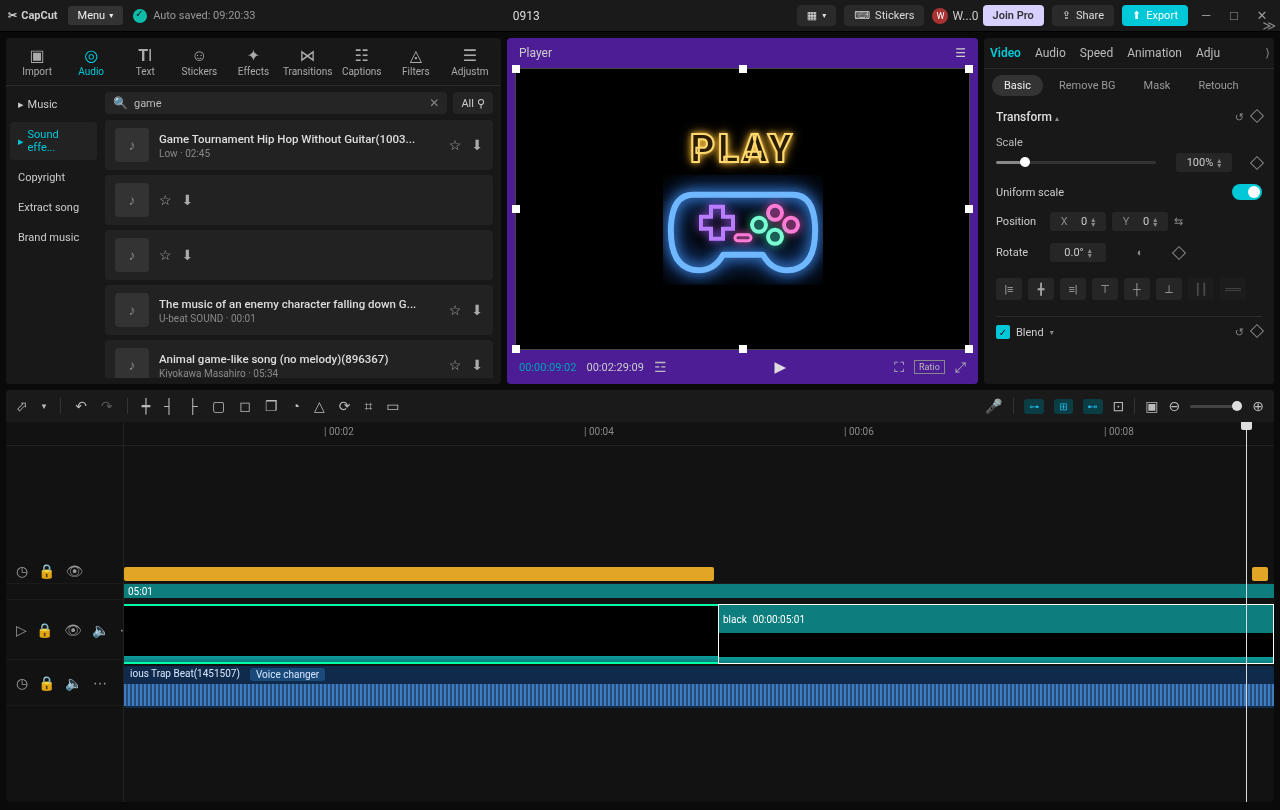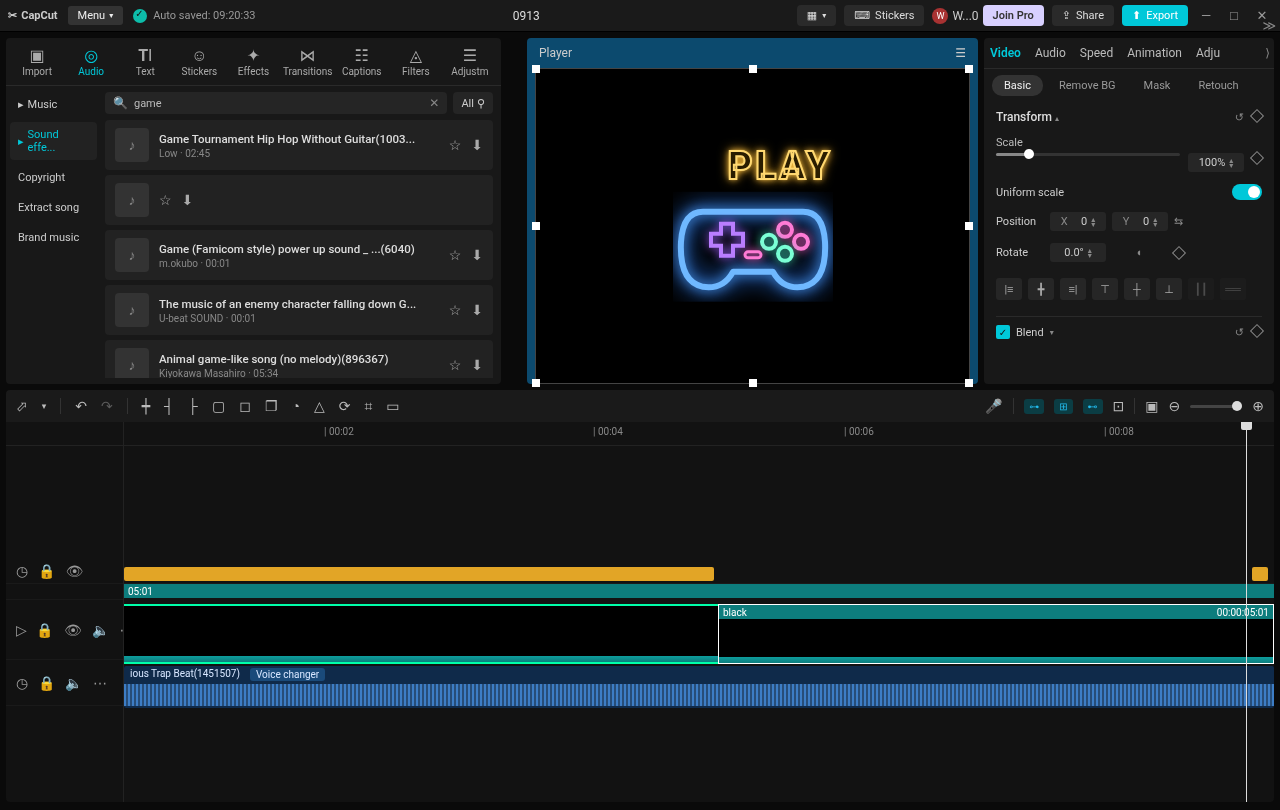--- a/index.html
+++ b/index.html
@@ -23,7 +23,7 @@
 
 .upper { display:flex; height:352px; gap:6px; padding:6px 6px 0 6px;}
 .panel-left { width:495px; background:#181818; border-radius:4px; display:flex; flex-direction:column; }
-.panel-mid { flex:1; background:#0c4a6e; border-radius:4px; display:flex; flex-direction:column; position:relative;margin-left:20px;}
+.panel-mid { flex:1; background:#4c1d95; border-radius:4px; display:flex; flex-direction:column; position:relative;}
 .panel-right { width:290px; background:#181818; border-radius:4px; display:flex; flex-direction:column;}
 
 

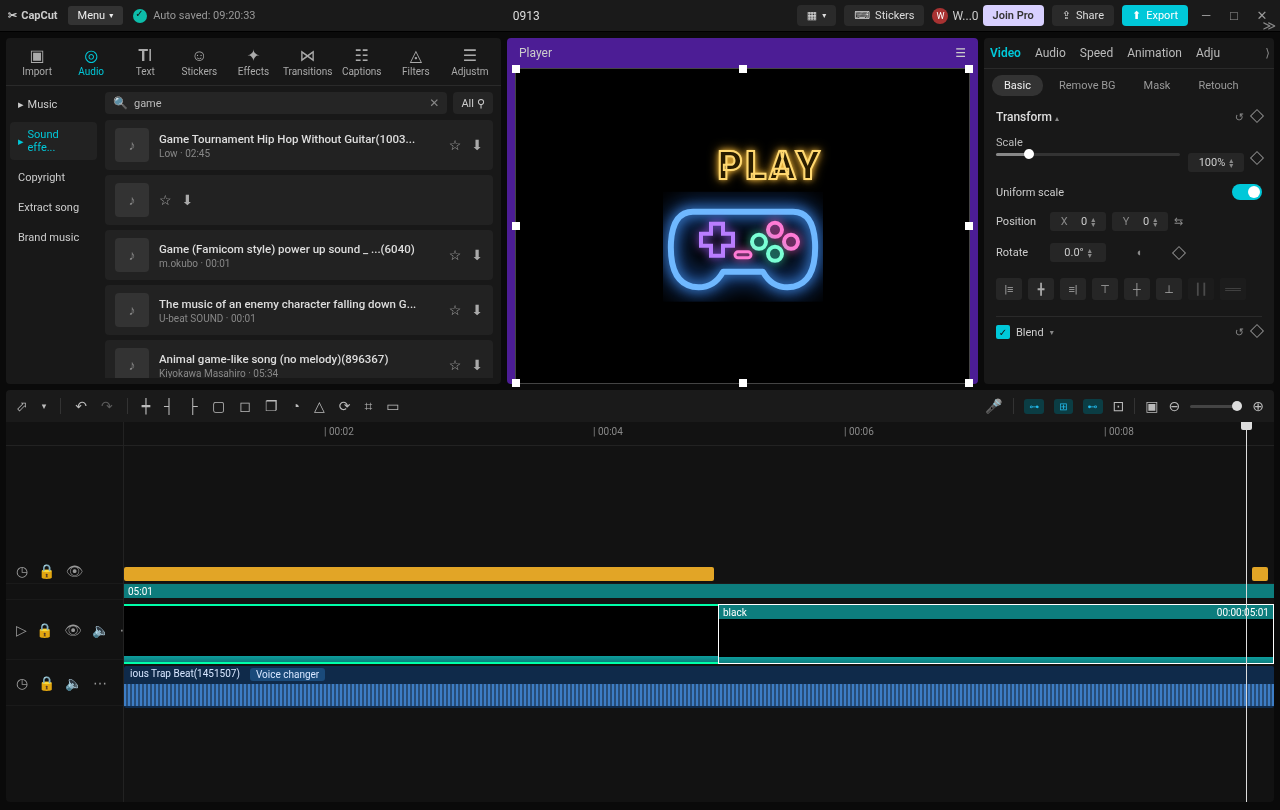--- a/index.html
+++ b/index.html
@@ -62,7 +62,6 @@
 .neon{ position:absolute; left:50%; top:50%; transform:translate(-50%,-52%); text-align:center;}
 .neon-text{ font-size:38px; font-weight:900; letter-spacing:3px; color:#2a1d00;
   text-shadow: 0 0 2px #ffd870, 0 0 6px #ffc94d, 0 0 12px #ffb020;
-  text-align: right;
   -webkit-text-stroke: 2px #ffd870;}
 .controller-svg{ display:block; margin:4px auto 0; }
 

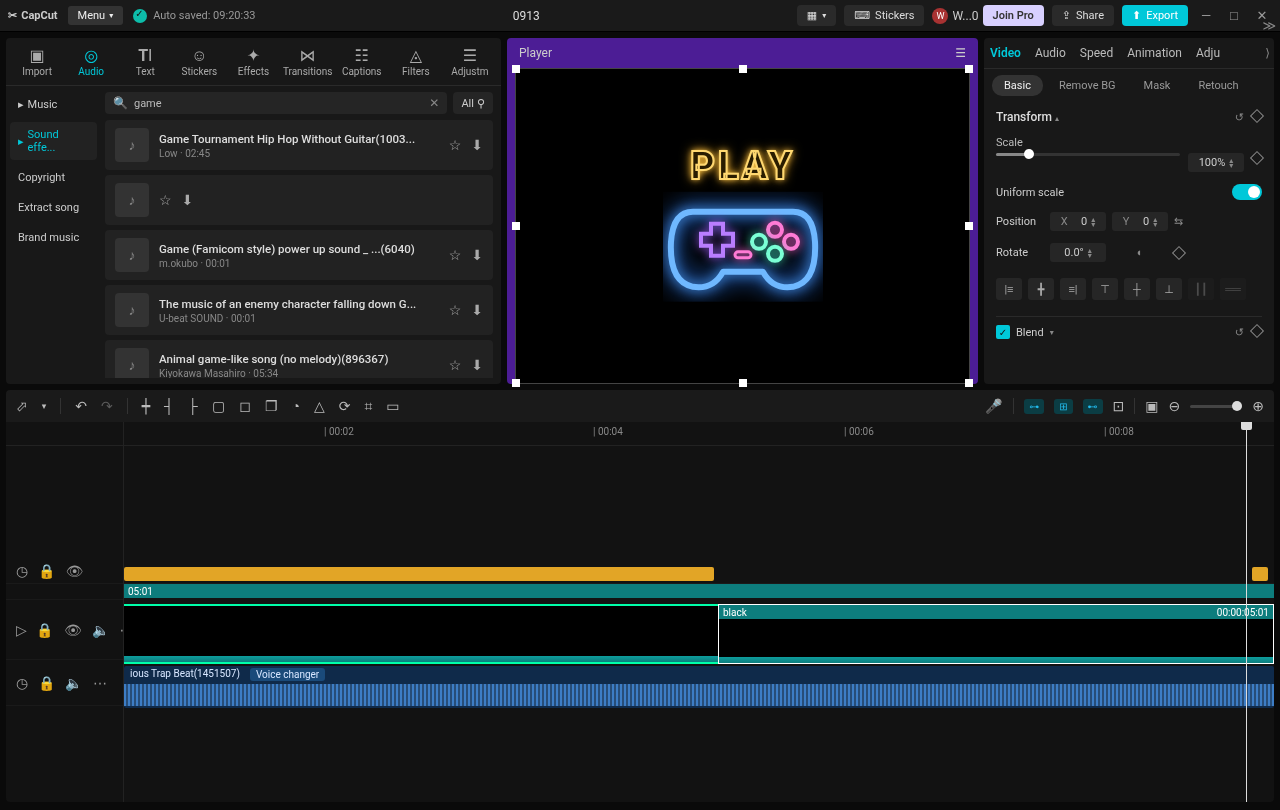--- a/index.html
+++ b/index.html
@@ -84,7 +84,7 @@
 .prop-row{ display:flex; align-items:center; justify-content:space-between;}
 .prop-row .label{ color:#ddd; font-size:12px; font-weight:500;}
 .prop-row .icons{ display:flex; gap:8px; color:#888;}
-.slider-row{ display:flex; gap:8px;}
+.slider-row{ display:flex; align-items:center; gap:20px;}
 .slider{ flex:1; height:3px; background:#333; position:relative; border-radius:2px;}
 .slider .fill{ position:absolute; left:0; top:0; bottom:0; background:#888; border-radius:2px;}
 .slider .thumb{ position:absolute; width:10px; height:10px; background:#fff; border-radius:50%; top:-4px; transform:translateX(-50%);}

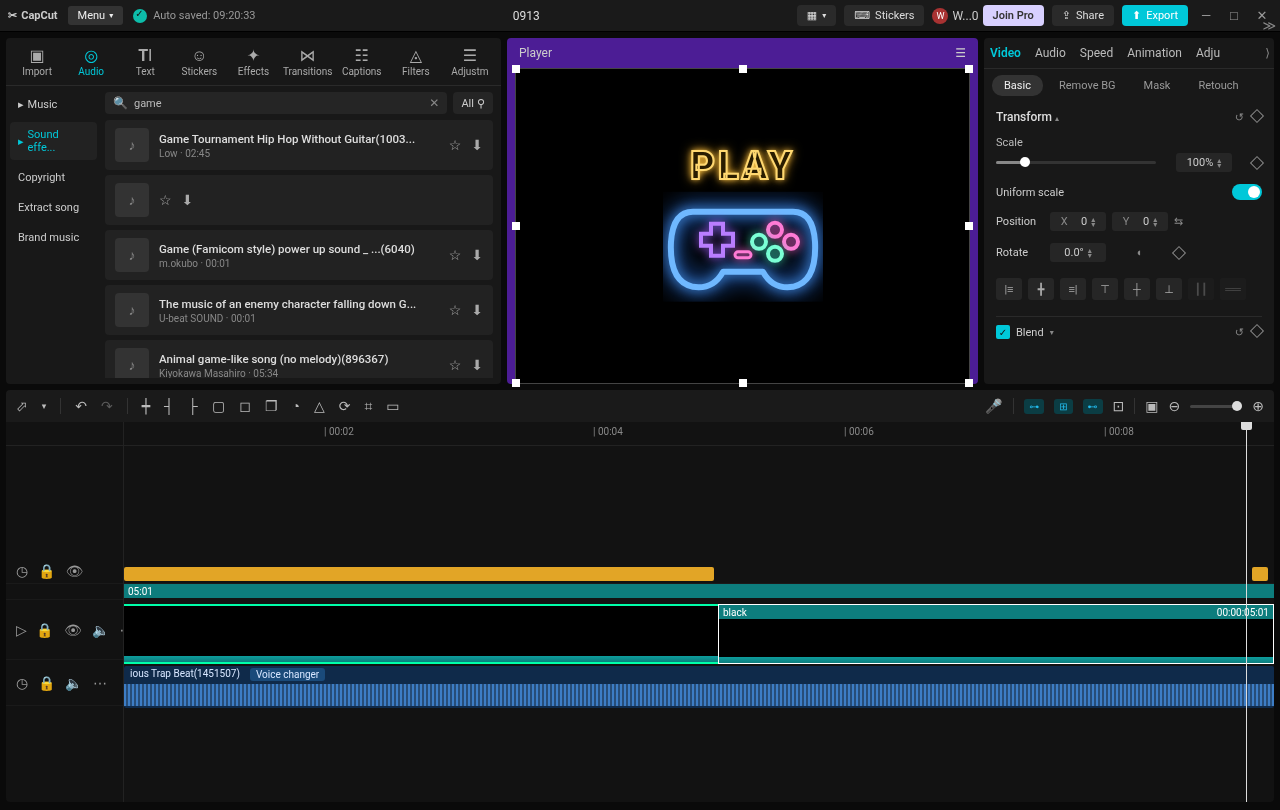--- a/index.html
+++ b/index.html
@@ -267,10 +267,6 @@
           </div>
           <div class="audio-item">
             <div class="audio-thumb">♪</div>
-            <div class="audio-info">
-                <div class="audio-title">Game (Famicom style) power up sound _ ...(6040)</div>
-                <div class="audio-meta">m.okubo · 00:01</div>
-              </div>
             <div class="audio-actions">
                 <span>☆</span>
                 <span>⬇</span>

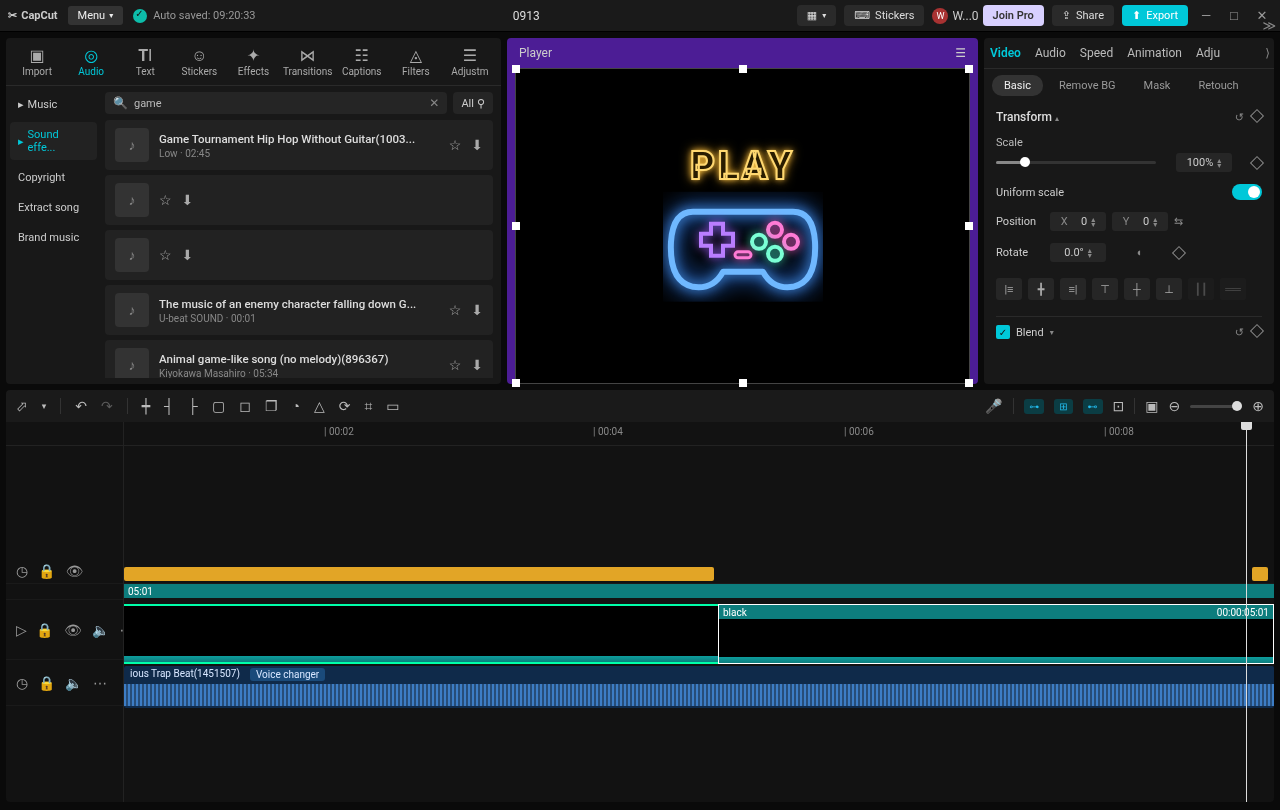--- a/index.html
+++ b/index.html
@@ -325,6 +325,15 @@
           <rect x="72" y="60" width="16" height="6" rx="3" fill="none" stroke="#ff7bd5" stroke-width="3" style="filter:drop-shadow(0 0 4px #ff5bc5);"></rect>
         </svg>
       </div>
+    </div>
+    <div class="player-foot">
+      <span class="t-cur">00:00:09:02</span>
+      <span class="t-dur">00:02:29:09</span>
+      <span class="pf-icon ti">☲</span>
+      <span class="play-btn">▶</span>
+      <span class="pf-icon ti">⛶</span>
+      <span class="pf-icon" style="border:1px solid #888; padding:1px 4px; font-size:9px;">Ratio</span>
+      <span class="pf-icon ti">⤢</span>
     </div>
   </div>
 

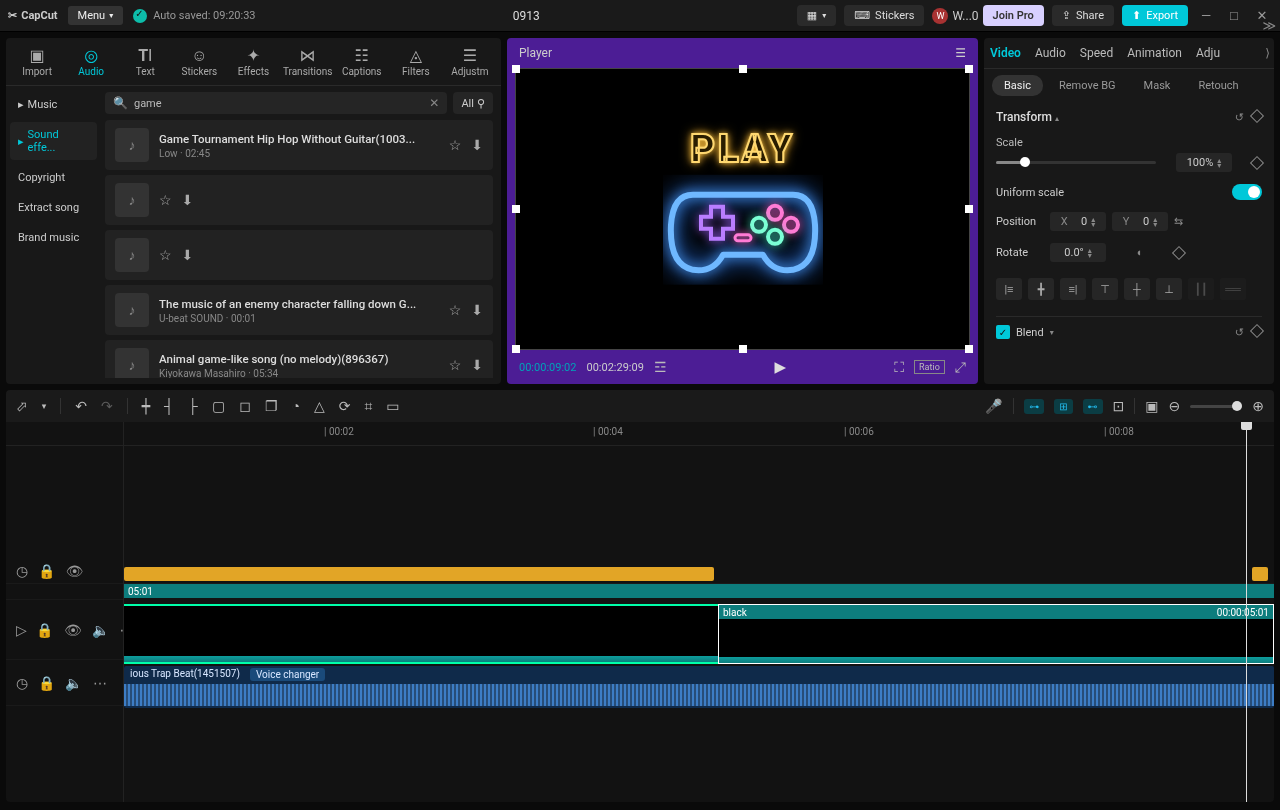--- a/index.html
+++ b/index.html
@@ -477,7 +477,7 @@
   <div class="tracks">
     <div class="ruler">
       <span class="tick" style="left:200px;">| 00:02</span>
-      <span class="tick" style="left:460px;margin-left:9px;">| 00:04</span>
+      <span class="tick" style="left:460px;">| 00:04</span>
       <span class="tick" style="left:720px;">| 00:06</span>
       <span class="tick" style="left:980px;">| 00:08</span>
     </div>

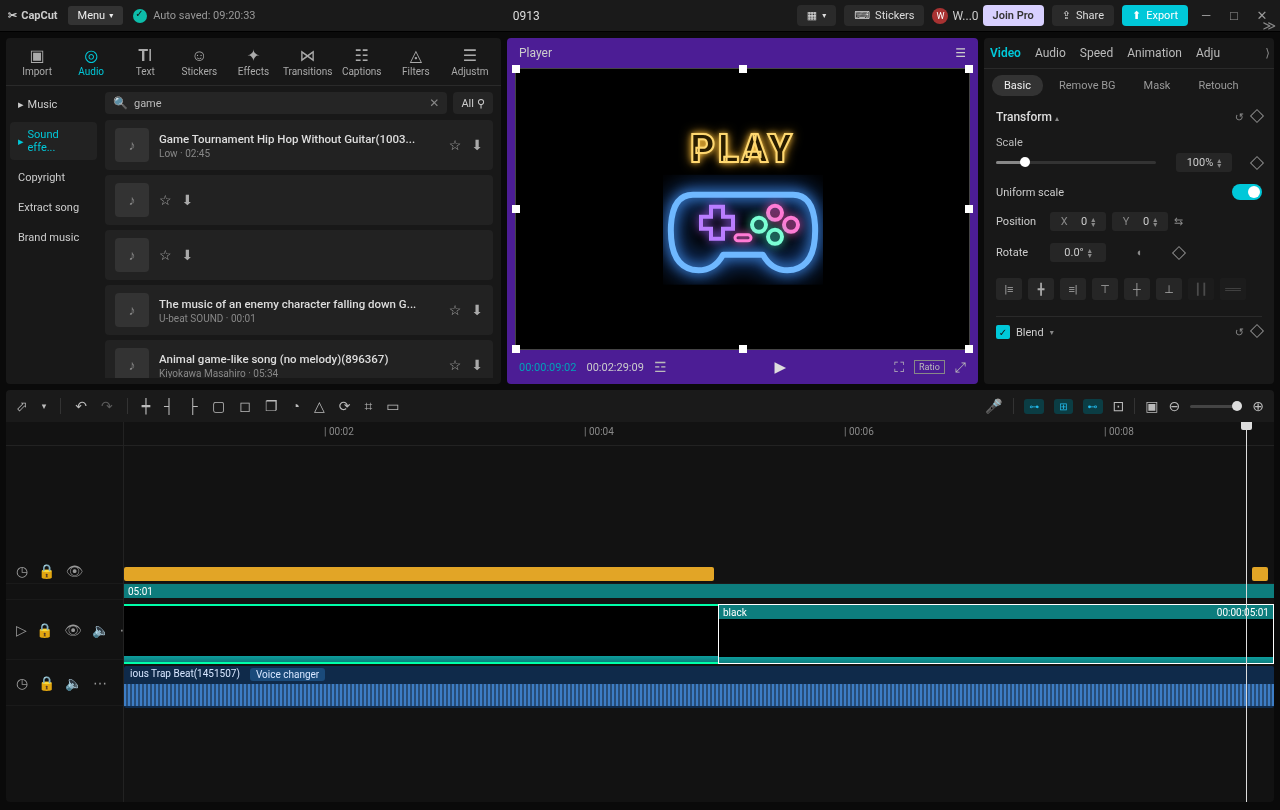--- a/index.html
+++ b/index.html
@@ -138,7 +138,7 @@
 .vid-clip{ position:absolute; top:0; bottom:0; background:#000; border-top:2px solid #0fa; border-bottom:2px solid #0fa;}
 .vid-clip.c1{left:0; width:594px;}
 .vid-clip.c2{left:594px; right:0; border:1px solid #fff; }
-.vid-clip .hdr{ height:14px; background:#0d7d7d; font-size:10px; color:#fff; padding:0 4px; display:flex; gap:6px; align-items:center;justify-content:space-between;}
+.vid-clip .hdr{ height:28px; background:#0d7d7d; font-size:10px; color:#fff; padding:0 4px; display:flex; gap:6px; align-items:center;}
 .vid-clip .wave{ position:absolute; left:0; right:0; bottom:0; height:6px; background:linear-gradient(#0d9d9d,#0d7d7d);}
 
 .aud-clip{ position:absolute; top:2px; left:0; right:0; bottom:2px; background:#0f2a4a; border-radius:2px;}

